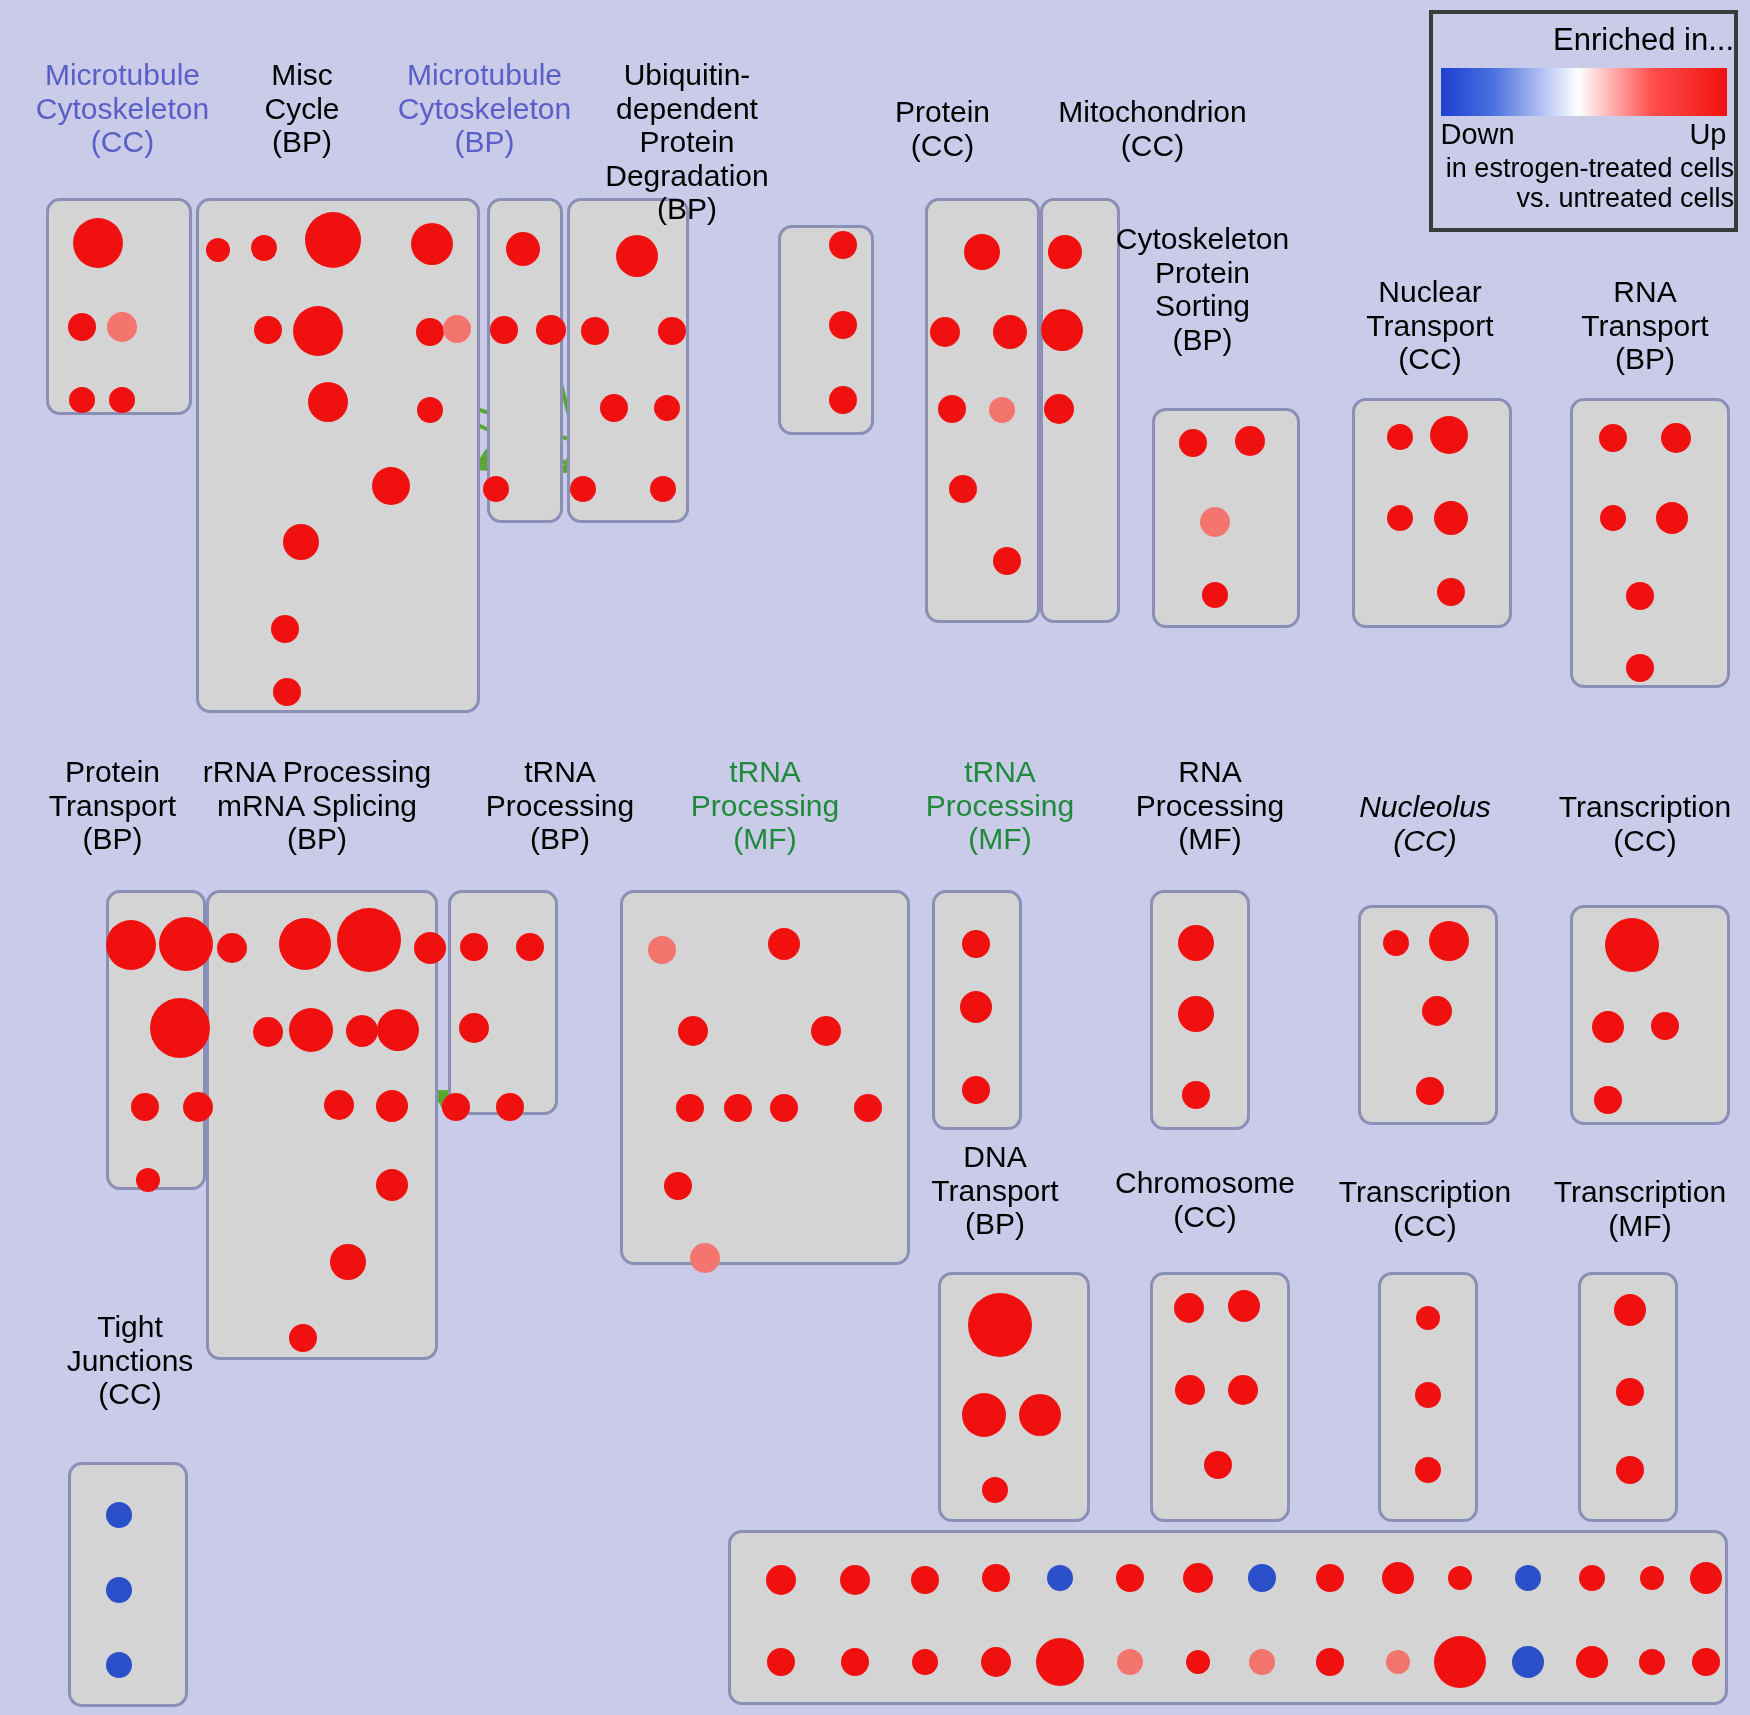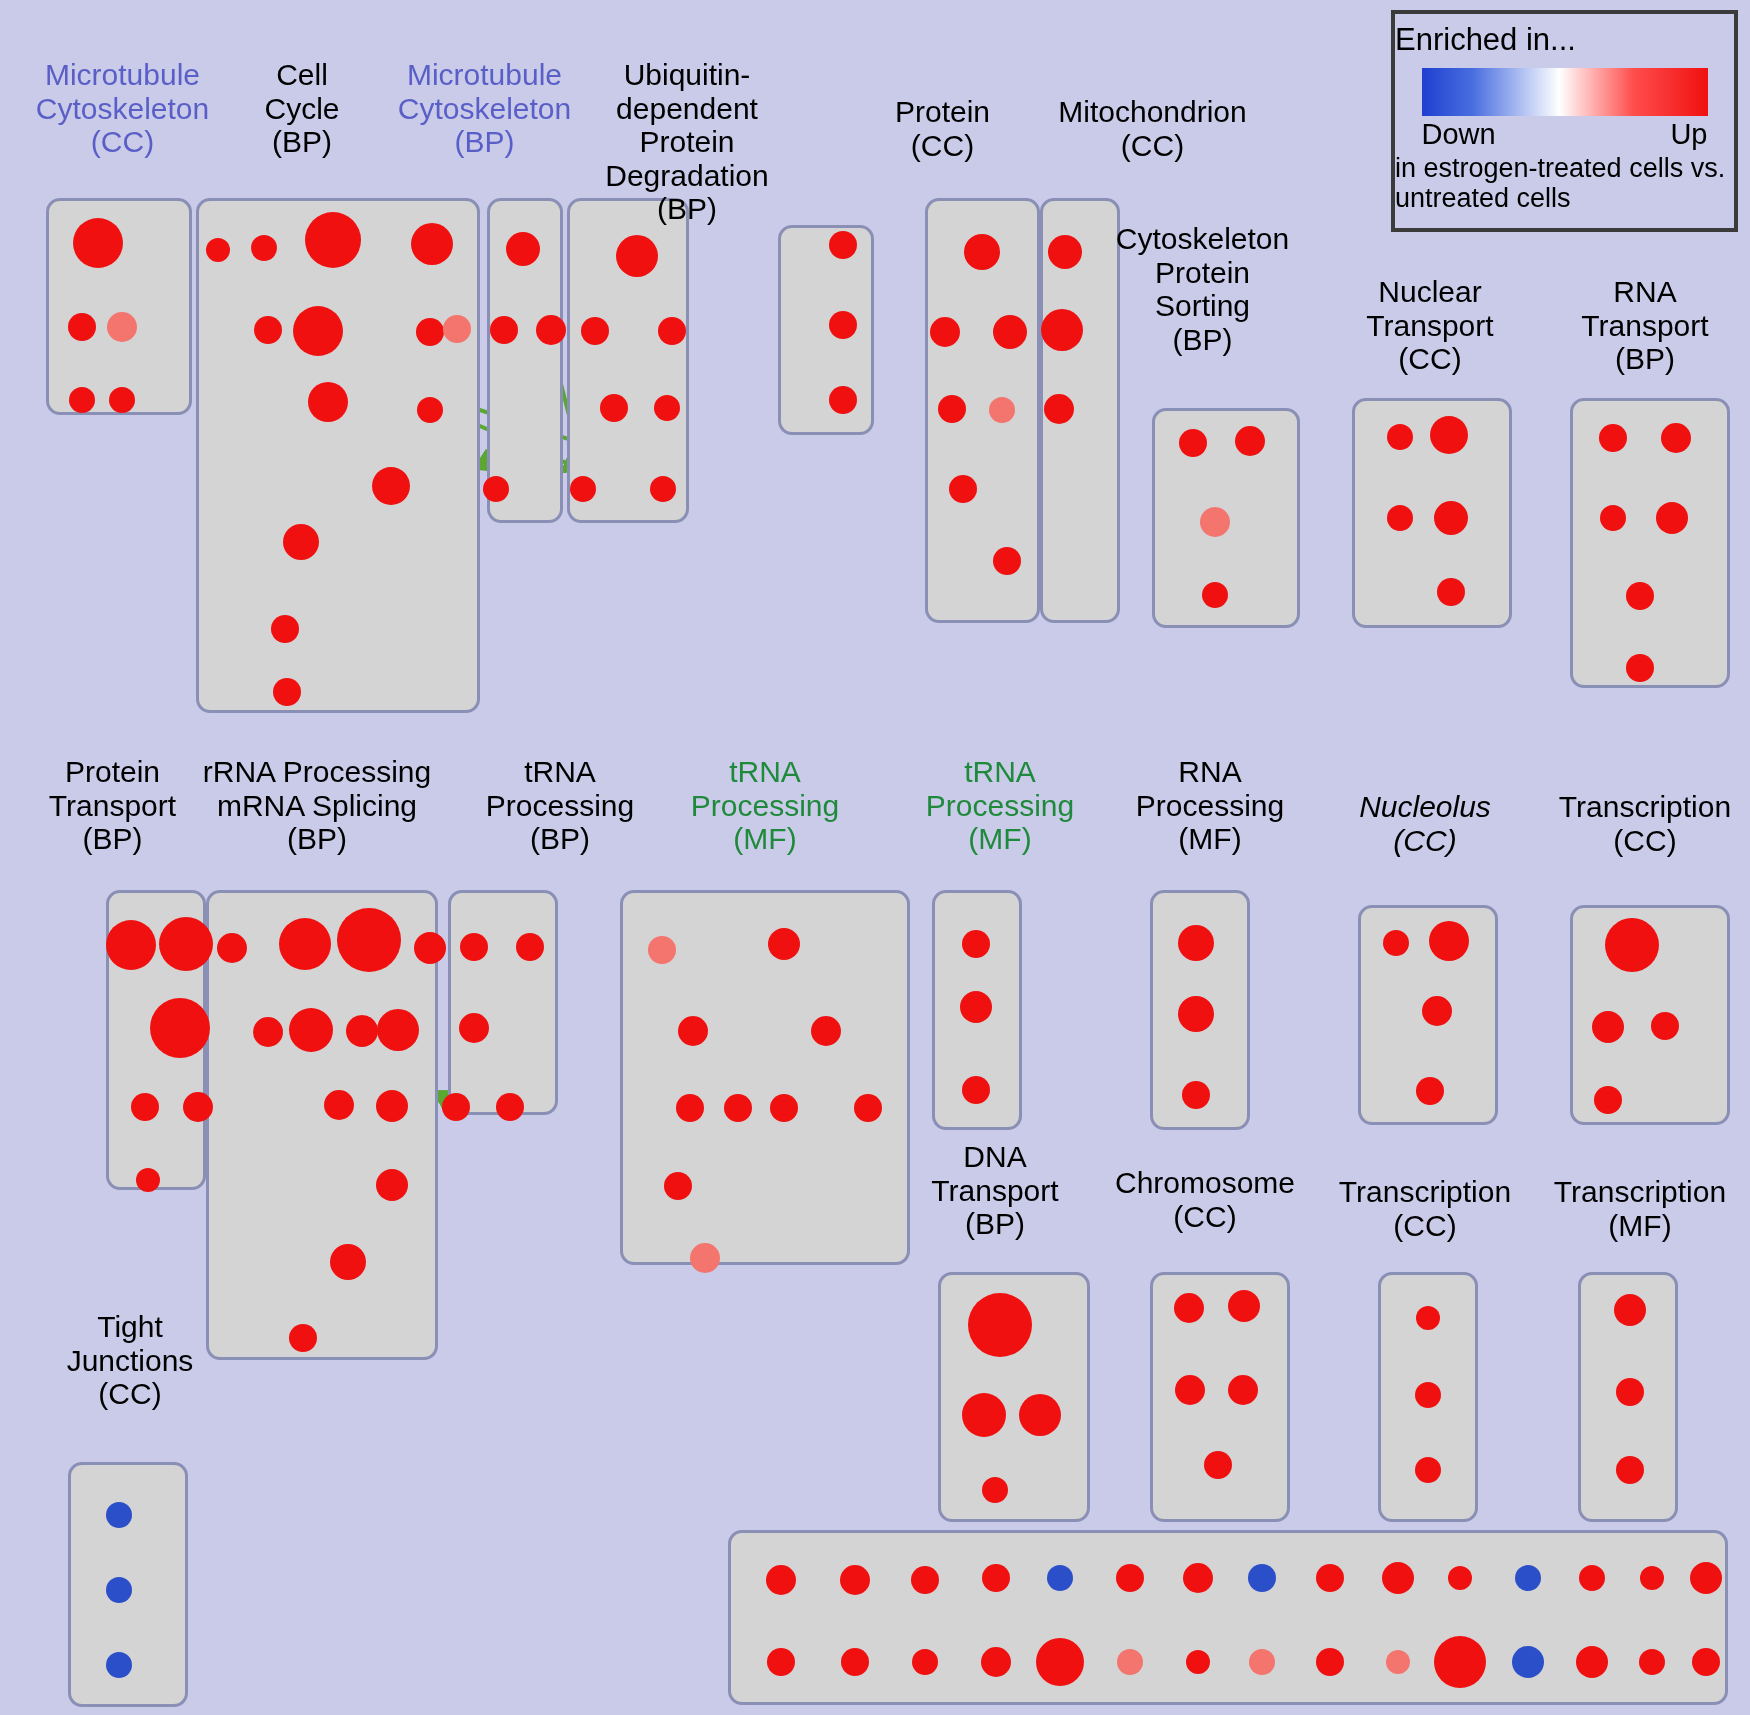--- a/index.html
+++ b/index.html
@@ -38,11 +38,11 @@
   .legend{
     position:absolute;
     right:12px;top:10px;
-    width:347px;height:222px;
+    width:309px;height:222px;
     background:#c9cbe8;
     border:4px solid #3b3b3b;
     box-sizing:border-box;
-    text-align:left;
+    text-align:right;
   }
   .legend-title{font-size:31px;margin-top:8px;color:#000;}
   .legend-bar{

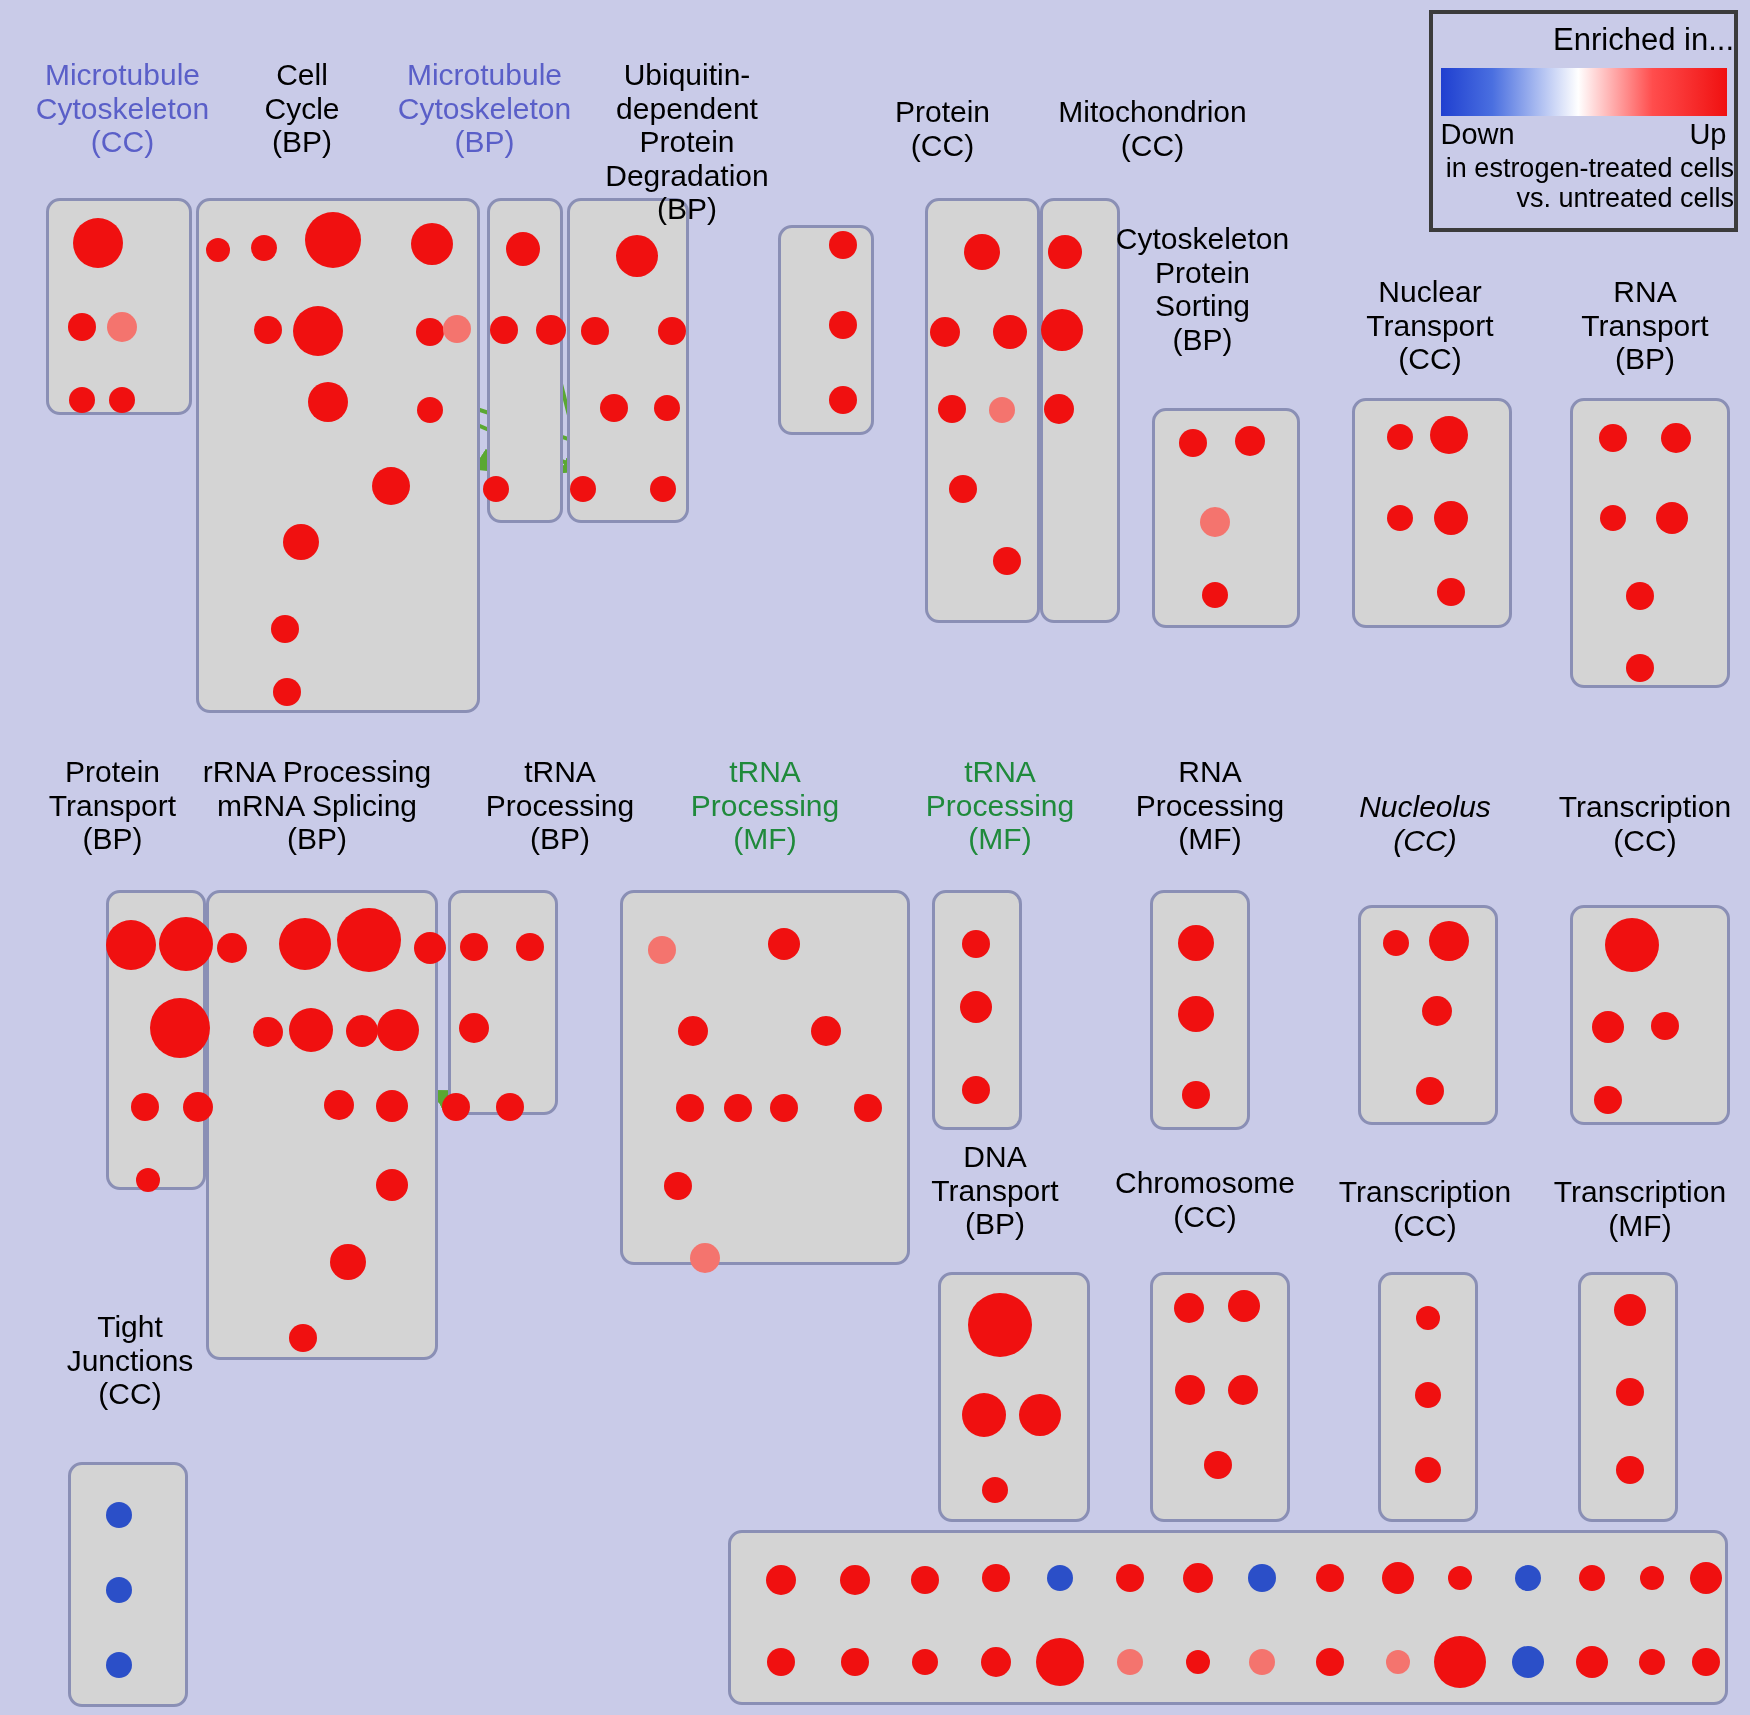--- a/index.html
+++ b/index.html
@@ -374,7 +374,7 @@
       <div class="label purple" style="left: 20px; top: 58px; width: 205px;">Microtubule
 Cytoskeleton
 (CC)</div>
-      <div class="label" style="left: 232px; top: 58px; width: 140px;">Cell
+      <div class="label" style="left: 232px; top: 58px; width: 140px;">Misc
 Cycle
 (BP)</div>
       <div class="label purple" style="left: 382px; top: 58px; width: 205px;">Microtubule

